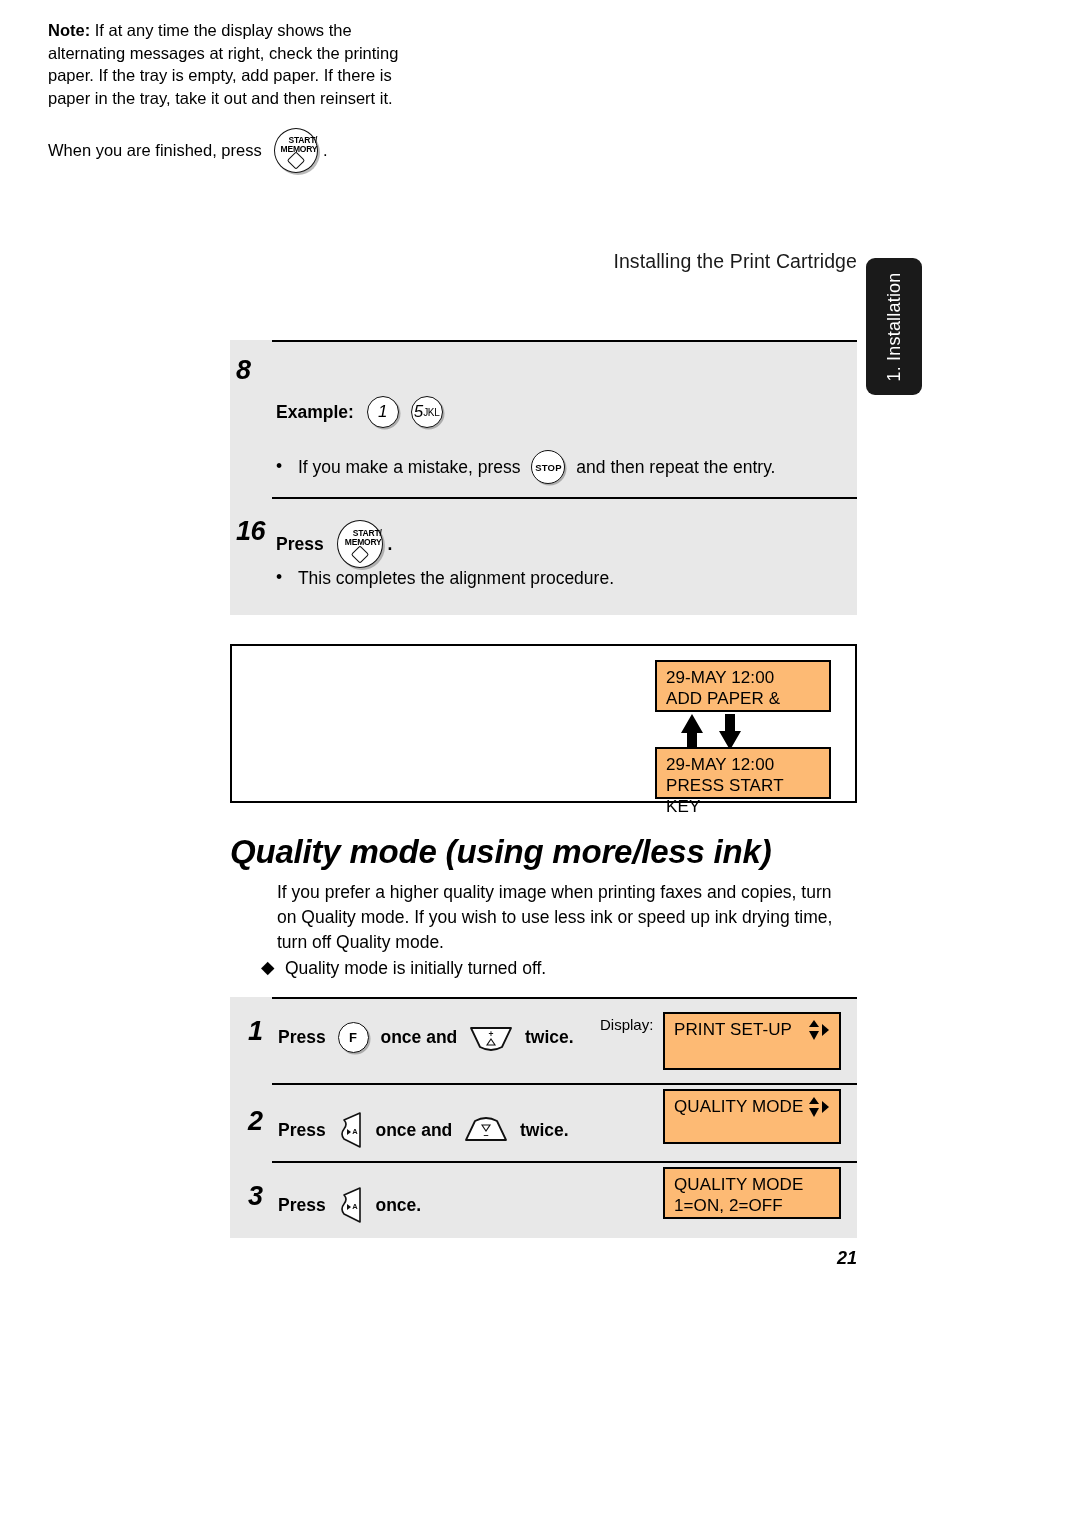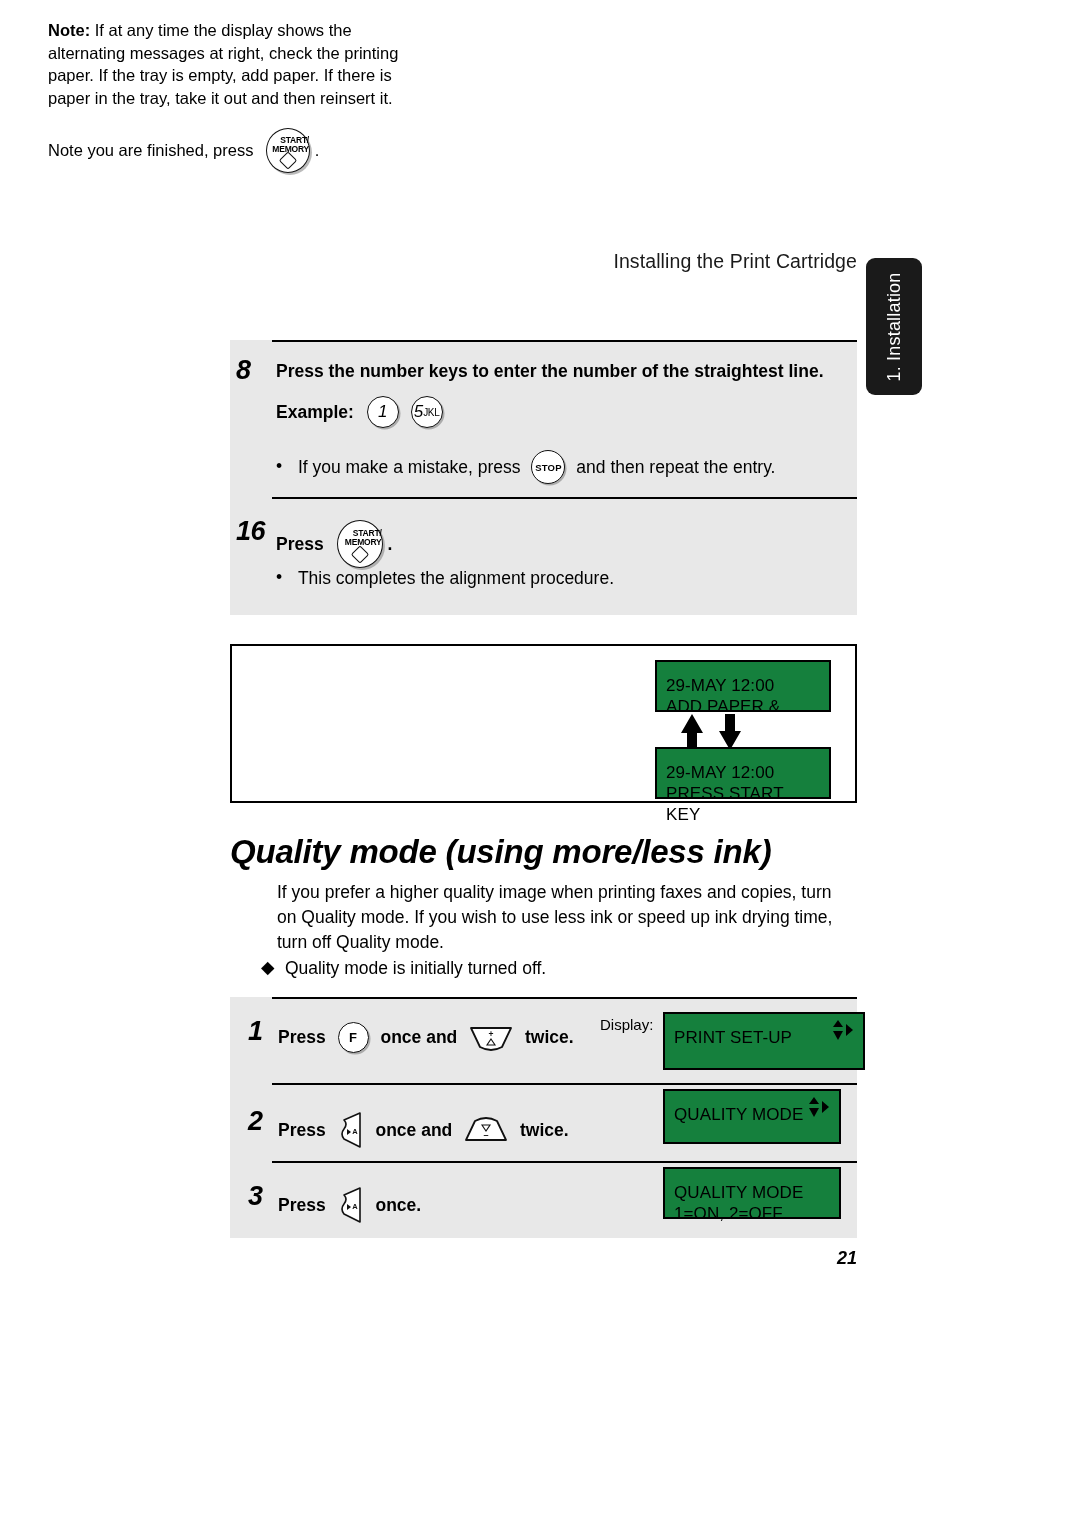--- a/index.html
+++ b/index.html
@@ -319,7 +319,7 @@
   </div>
 
   <div class="note-finish">
-    <span class="ib">Note you are finished, press</span>
+    <span class="ib">When you are finished, press</span>
     <span class="key-start ib" style="margin-left:8px; width:44px; height:45px;">
       <span class="l1" style="top:7px;">START/</span>
       <span class="l2" style="top:16px;">MEMORY</span>

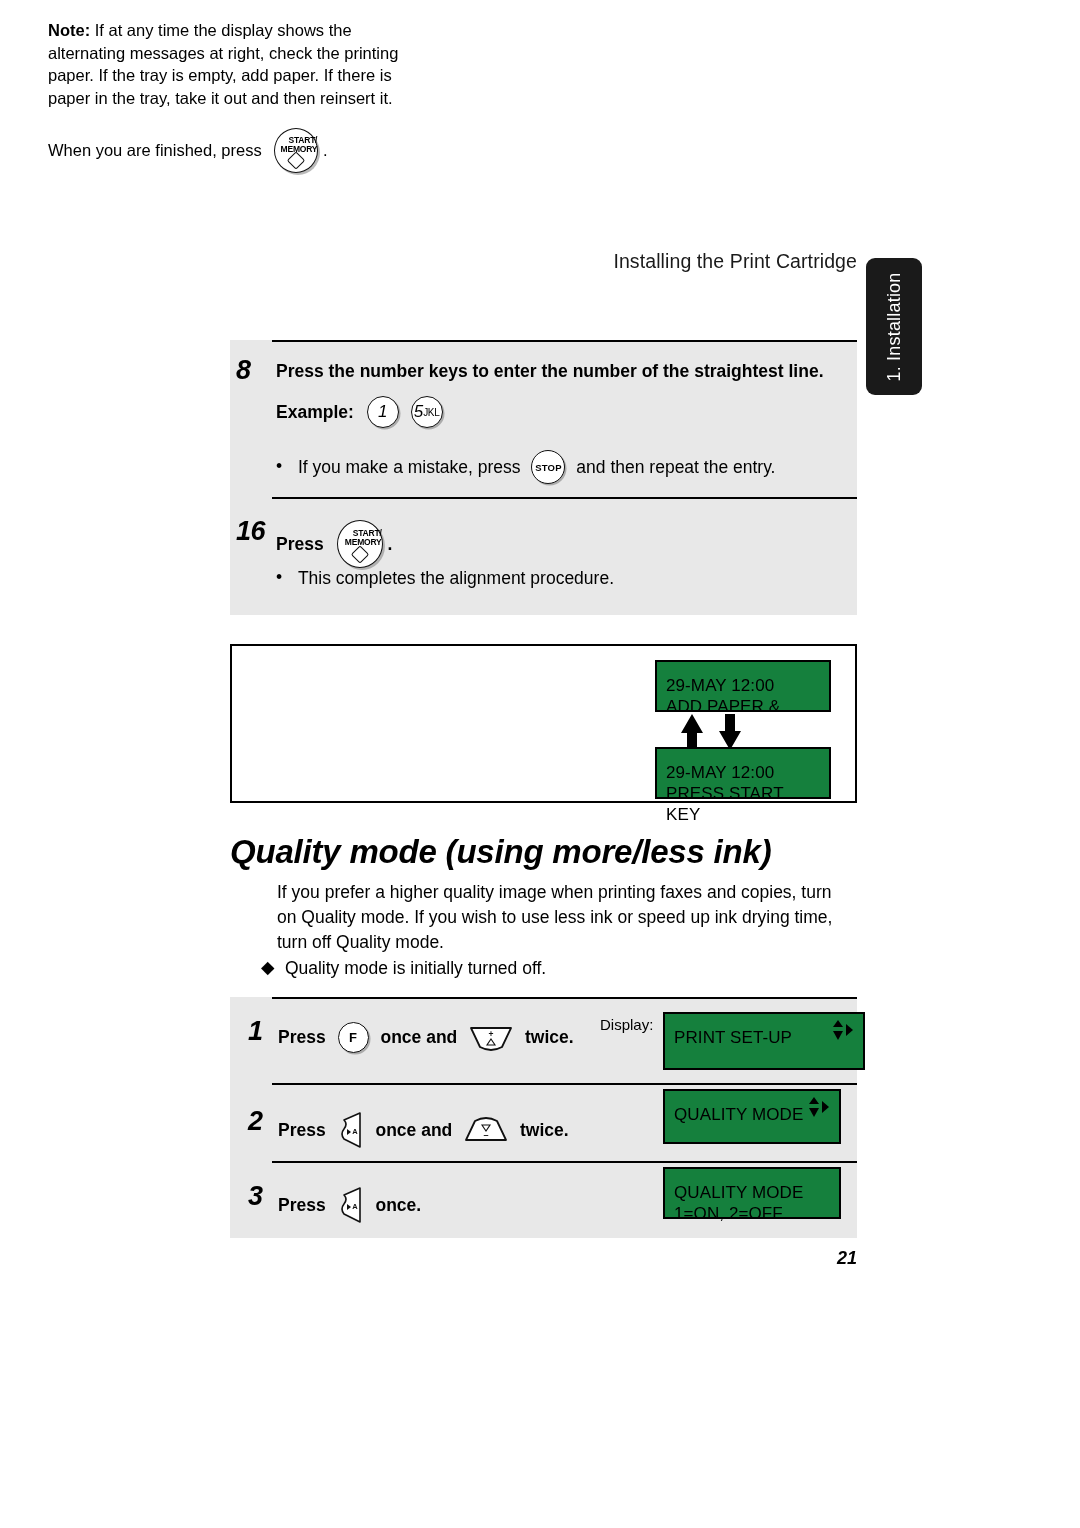--- a/index.html
+++ b/index.html
@@ -272,7 +272,6 @@
   <div class="rule" style="left:272px; top:340px; width:585px;"></div>
 
   <div class="step-num" style="left:236px; top:355px;">8</div>
-  <div class="step-text" style="left:276px; top:361px;">Press the number keys to enter the number of the straightest line.</div>
 
   <div class="step-text nowrap" style="left:276px; top:396px;">
     <span class="ib">Example:</span>

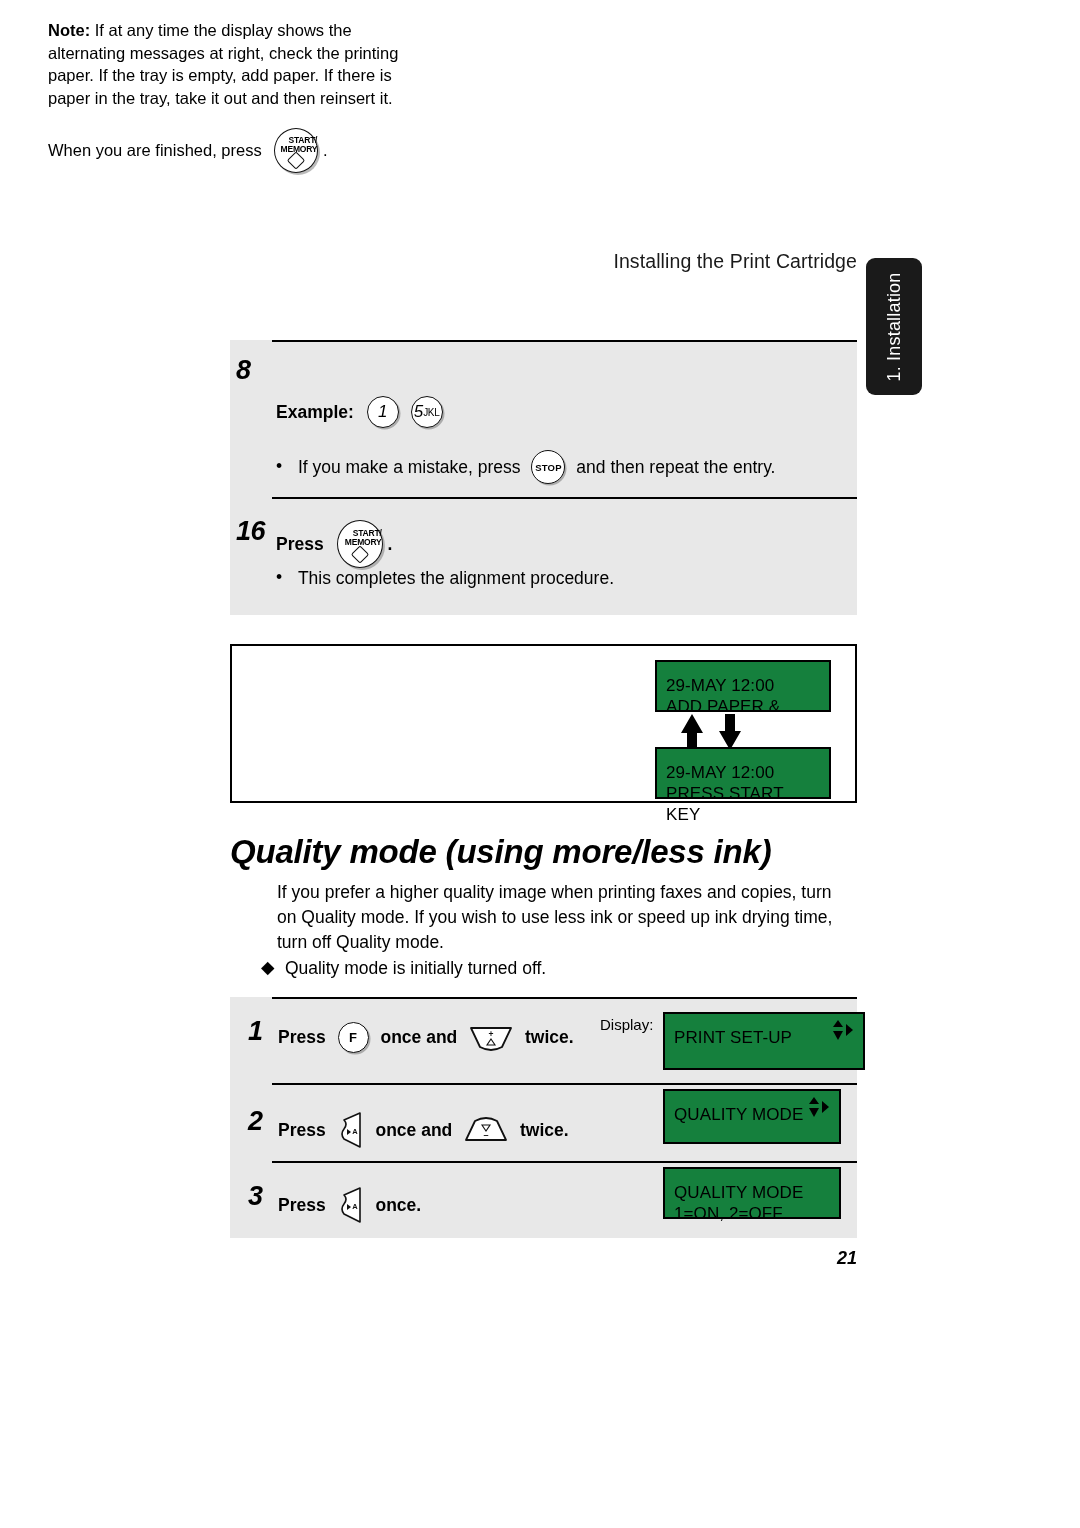--- a/index.html
+++ b/index.html
@@ -189,9 +189,9 @@
   .lcd {
     position: absolute;
     box-sizing: border-box;
-    background: #15803d;
+    background: #fdba74;
     border: 2.4px solid #000000;
-    padding: 13px 9px 0 9px;
+    padding: 5px 9px 0 9px;
     font-size: 17px;
     line-height: 21px;
     letter-spacing: .1px;

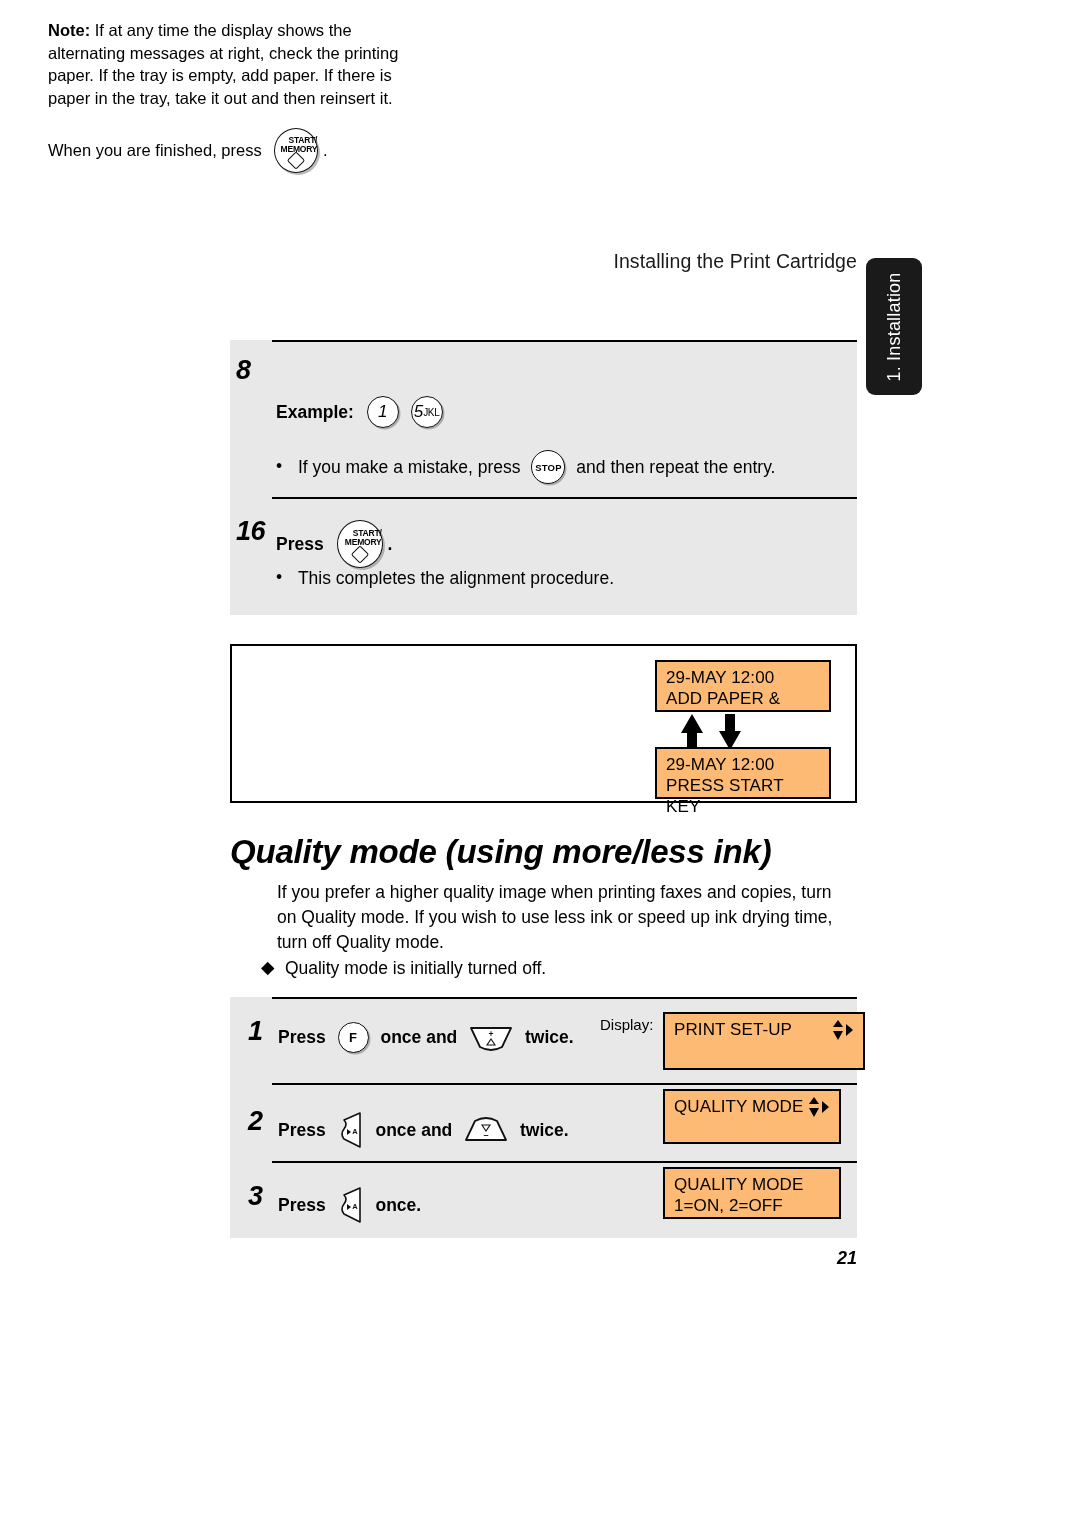--- a/index.html
+++ b/index.html
@@ -375,7 +375,7 @@
   </div>
 
   <div class="display-label" style="left:600px; top:1016px;">Display:</div>
-  <div class="lcd" style="left:663px; top:1012px; width:202px; height:58px;">
+  <div class="lcd" style="left:663px; top:1012px; width:178px; height:58px;">
     <div>PRINT SET-UP</div>
     <div></div>
     <svg class="arrows" viewBox="0 0 22 20">

